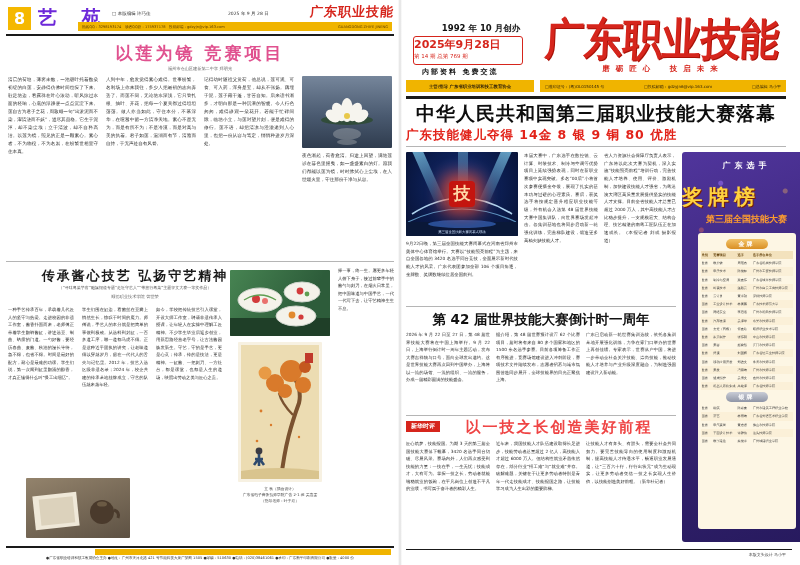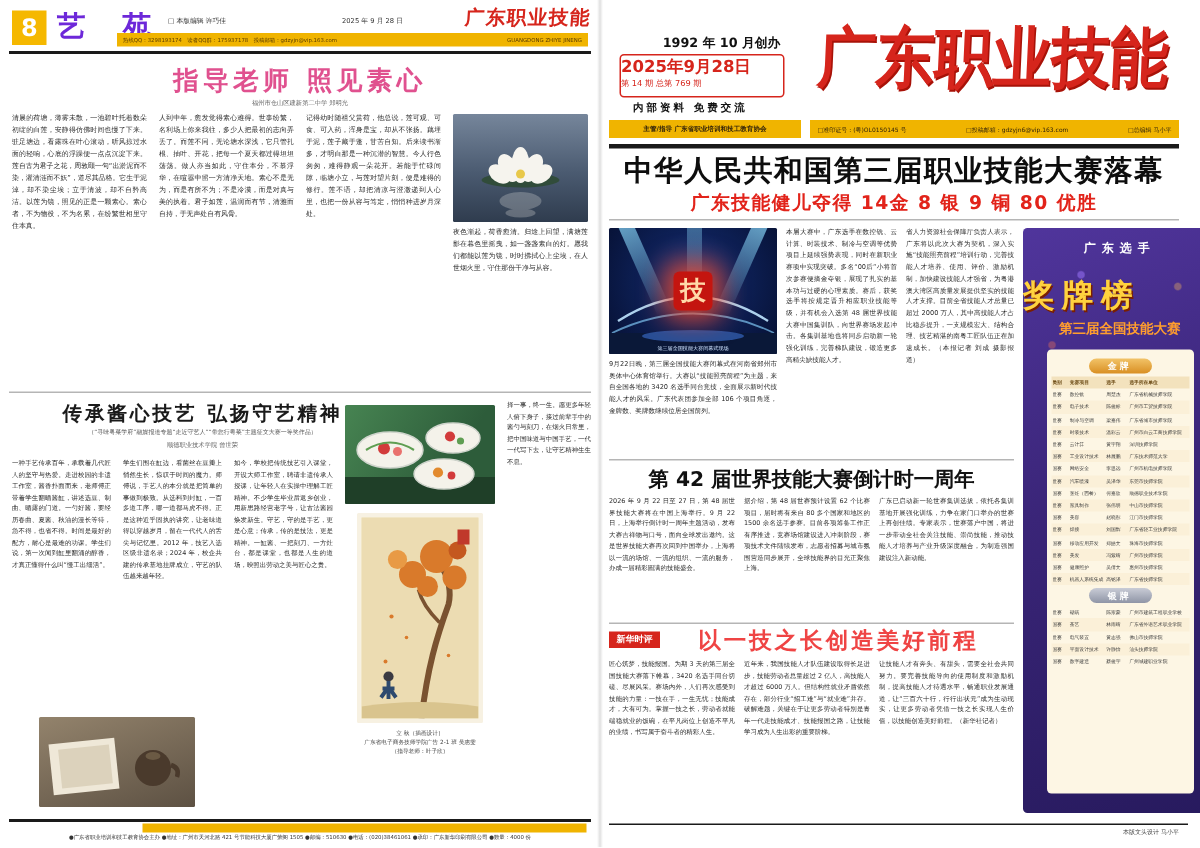--- a/index.html
+++ b/index.html
@@ -120,7 +120,7 @@
     </div>
     <div class="rule" style="left:6px;top:34px;width:388px;height:2px;"></div>
 
-    <div class="abs ctr t-pink" style="left:0;top:42px;width:400px;">指导老师 照见素心</div>
+    <div class="abs ctr t-pink" style="left:0;top:42px;width:400px;">以莲为镜 竞赛项目</div>
     <div class="abs ctr byline" style="left:0;top:66px;width:400px;">福州市仓山区建新第二中学 郑明光</div>
 
     <div class="col" style="left:8px;top:76px;width:90px;height:180px;">清晨的荷塘，薄雾未散，一池碧叶托着数朵初绽的白莲，安静得仿佛时间也慢了下来。驻足塘边，看露珠在叶心滚动，听风掠过水面的轻响，心底的浮躁便一点点沉淀下来。莲自古为君子之花，周敦颐一句“出淤泥而不染，濯清涟而不妖”，道尽其品格。它生于泥淖，却不染尘埃；立于清波，却不自矜高洁。以莲为镜，照见的正是一颗素心。素心者，不为物役，不为名累，在纷繁世相里守住本真。</div>

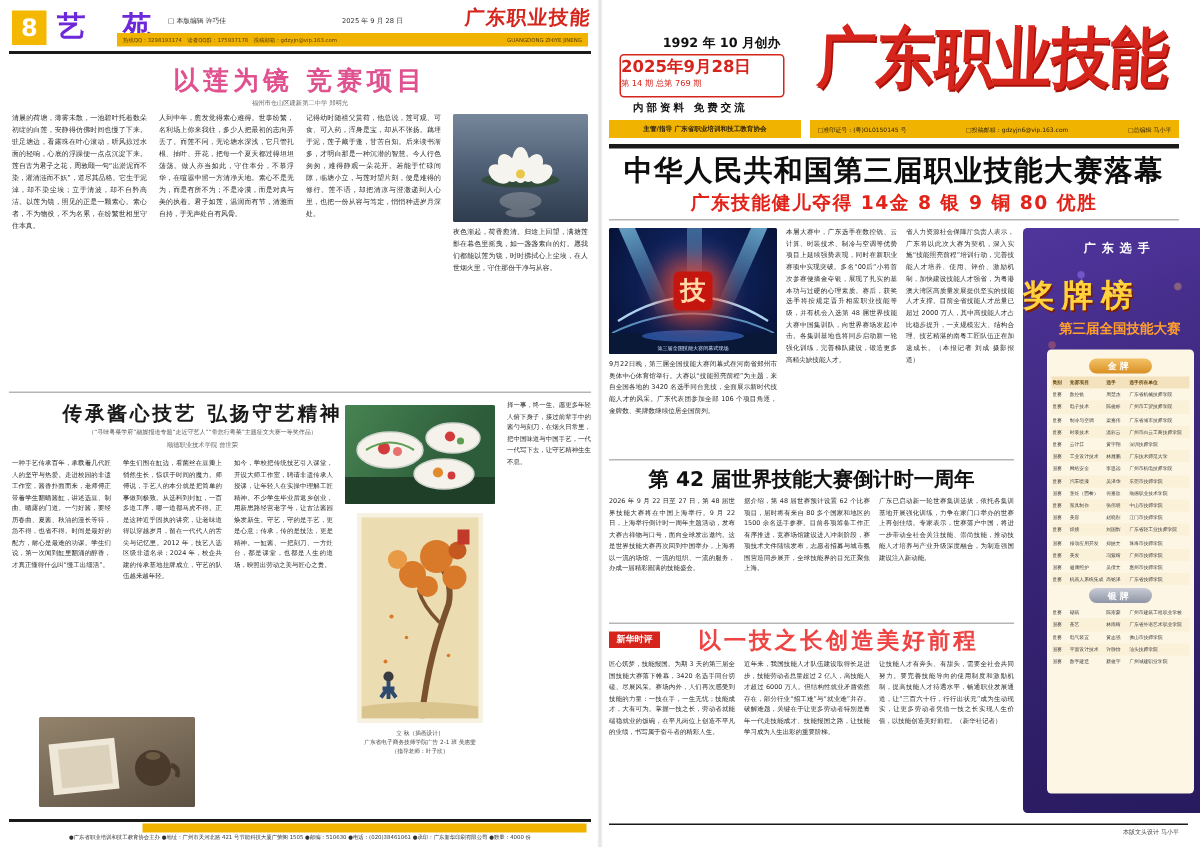--- a/index.html
+++ b/index.html
@@ -231,6 +231,7 @@
     </div>
     <div class="abs rp-internal">内部资料 免费交流</div>
     <div class="abs rp-mast">广东职业技能</div>
+    <div class="abs rp-slogan">磨砺匠心　技启未来</div>
     <div class="rp-orgbox abs">主管/指导 广东省职业培训和技工教育协会</div>
     <div class="rp-infobar abs">
       <span>□准印证号：(粤)OL0150145 号</span>

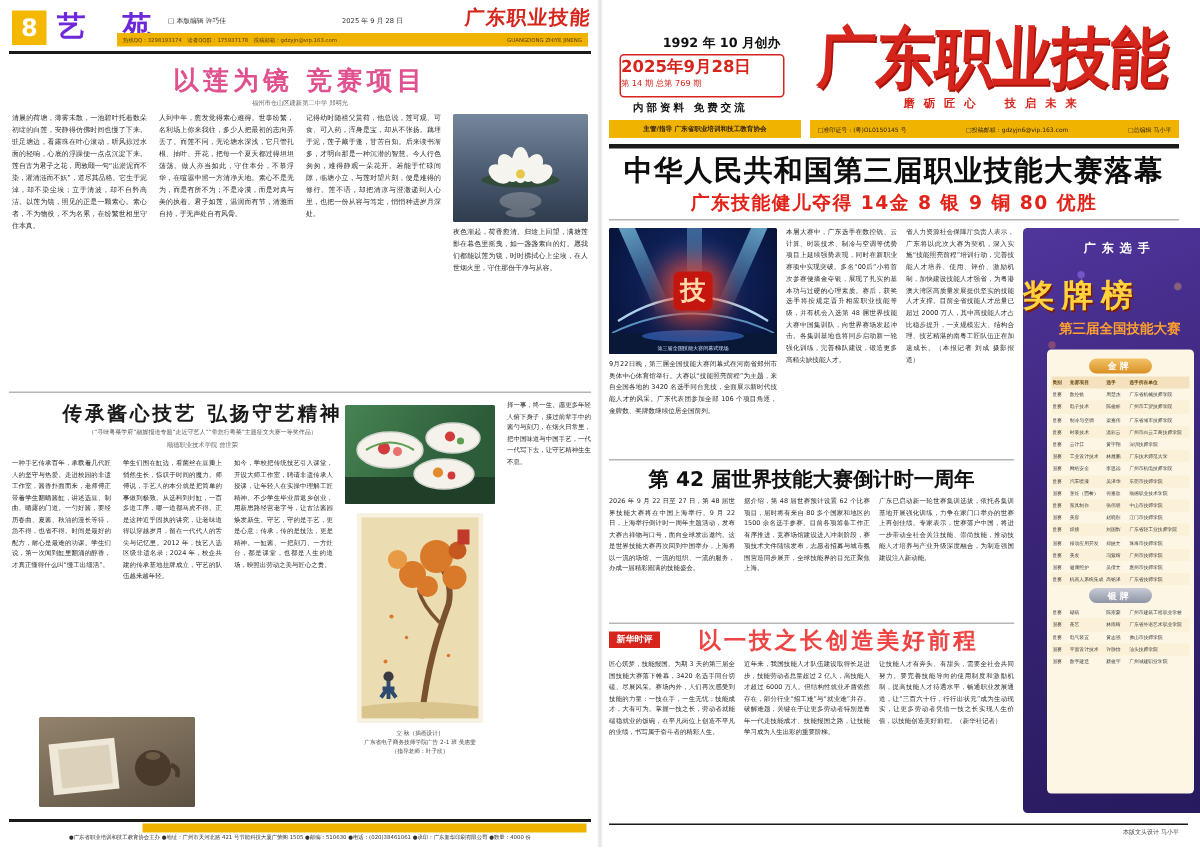--- a/index.html
+++ b/index.html
@@ -66,7 +66,7 @@
               font-size:4px;color:#30220a;}
   .rp-headline{left:6px;top:101px;width:380px;text-align:center;font-size:19px;font-weight:900;
                color:#0d0d0d;letter-spacing:1px;}
-  .rp-subhead{left:6px;top:127px;width:380px;text-align:center;font-size:12.5px;font-weight:900;
+  .rp-subhead{left:6px;top:127px;width:380px;font-size:12.5px;font-weight:900;
               color:#e2231a;letter-spacing:1px;}
   
   .sidebar{left:282px;top:152px;width:129px;height:390px;border-radius:3px;

